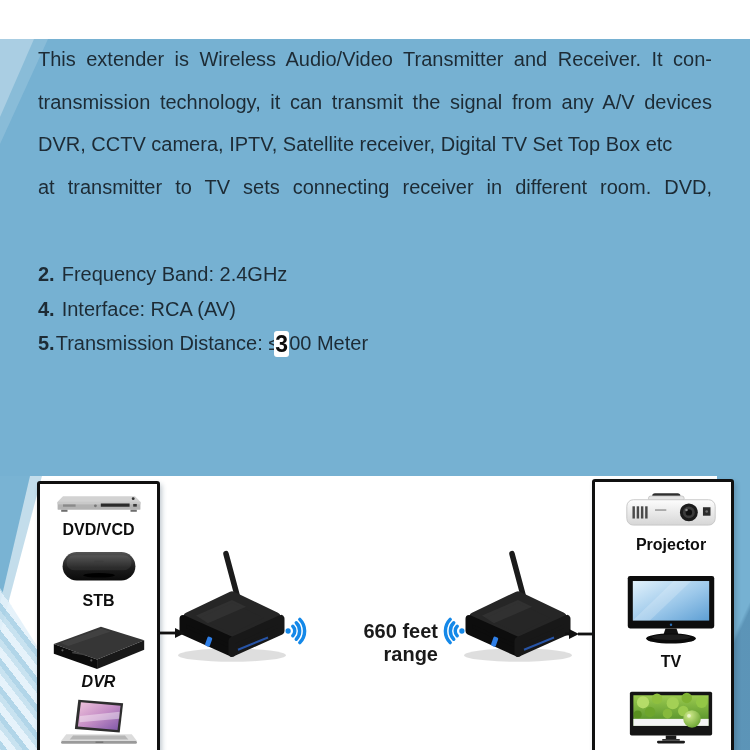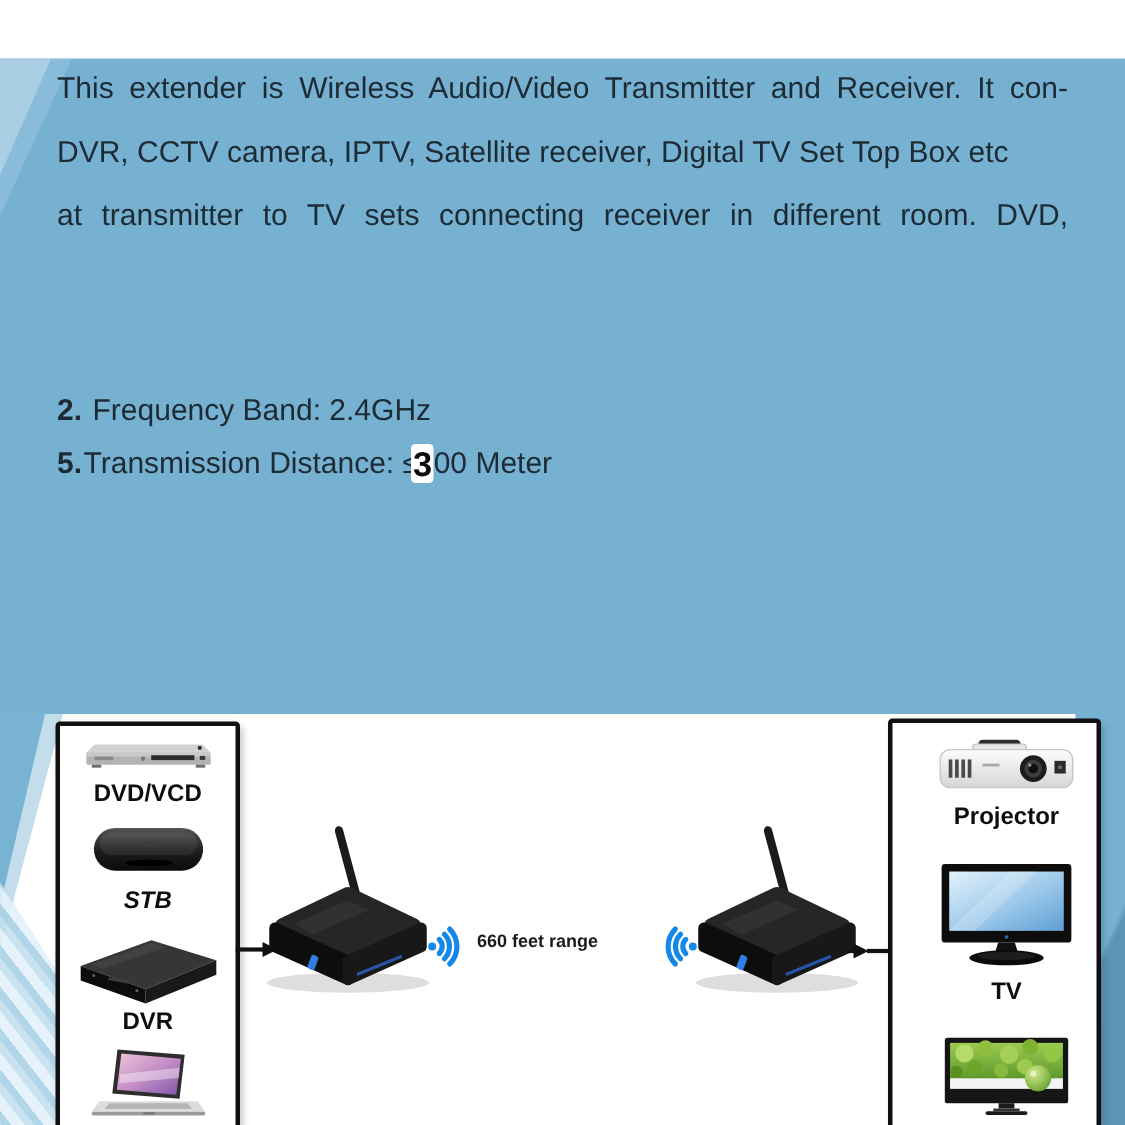--- a/index.html
+++ b/index.html
@@ -85,6 +85,7 @@
 
   <div class="desc">
     <div class="desc-line just">This extender is Wireless Audio/Video Transmitter and Receiver. It con-</div>
+    <div class="desc-line just">transmission technology, it can transmit the signal from any A/V devices</div>
     <div class="desc-line">DVR, CCTV camera, IPTV, Satellite receiver, Digital TV Set Top Box etc</div>
     <div class="desc-line just">at transmitter to TV sets connecting receiver in different room. DVD,</div>
   </div>

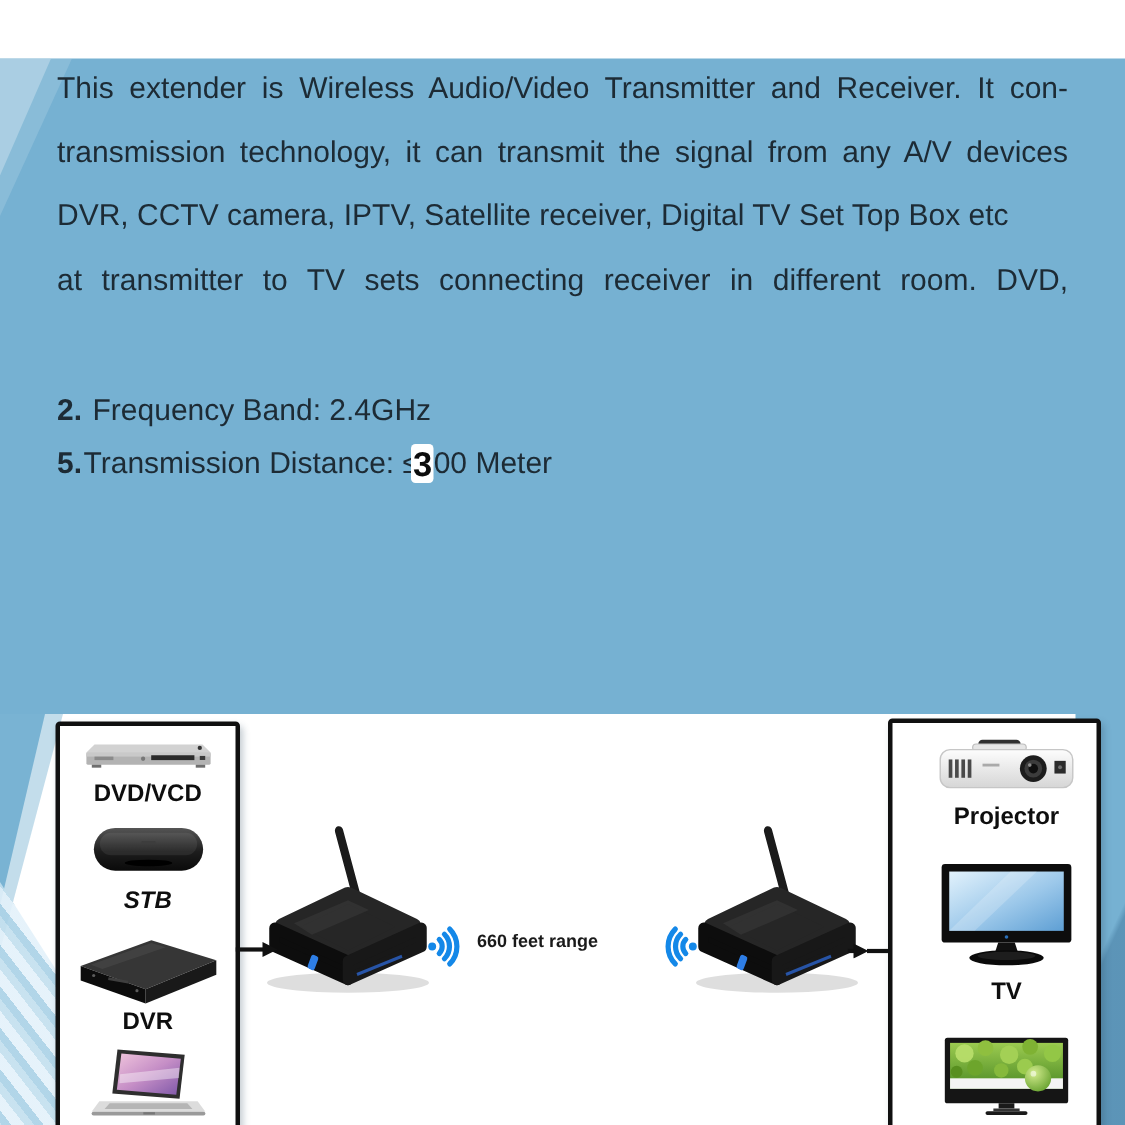--- a/index.html
+++ b/index.html
@@ -92,6 +92,7 @@
 
   <div class="specs">
     <div class="spec-item"><span class="spec-num">2.</span><span class="spec-text">Frequency Band: 2.4GHz</span></div>
+    <div class="spec-item"><span class="spec-num">4.</span><span class="spec-text">Interface: RCA (AV)</span></div>
     <div class="spec-item"><span class="spec-num no-gap">5.</span><span class="spec-text">Transmission Distance: ≤</span><span class="spec-patched">3</span><span class="spec-text">00 Meter</span></div>
   </div>
 

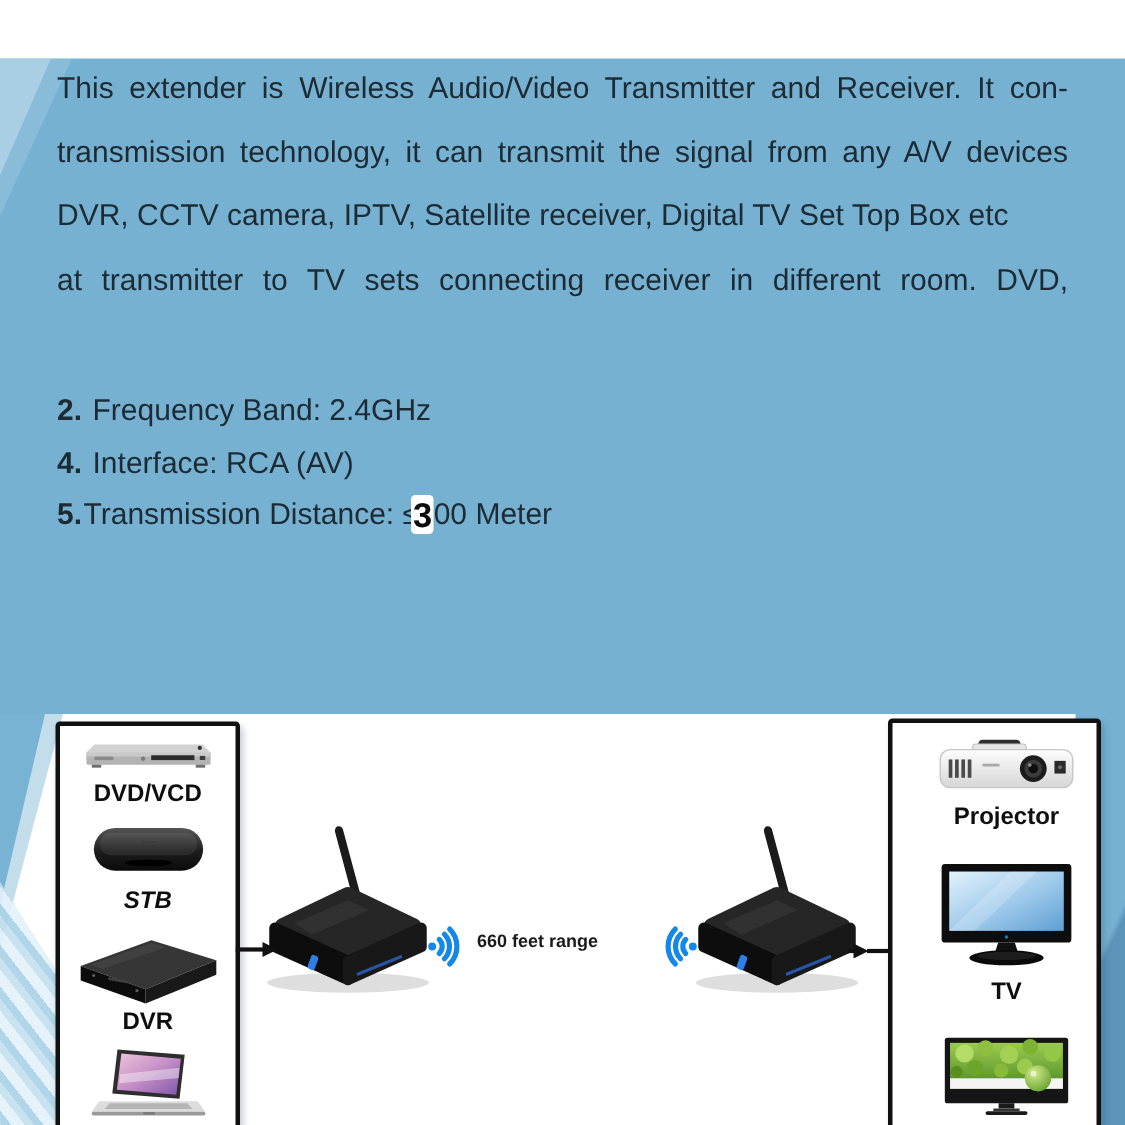--- a/index.html
+++ b/index.html
@@ -134,7 +134,7 @@
           <rect x="44" y="16" width="12" height="2" rx="1" fill="#3d3d3d"></rect>
         </svg>
       </div>
-      <div class="dev-label" style="margin-top:4px;font-style:italic;">STB</div>
+      <div class="dev-label" style="margin-top:4px;">STB</div>
       <div class="device" style="margin-top:8px;">
         <svg width="98" height="50" viewBox="0 0 100 52">
           <polygon points="3,24 52,6 97,20 48,40" fill="#363636"></polygon>

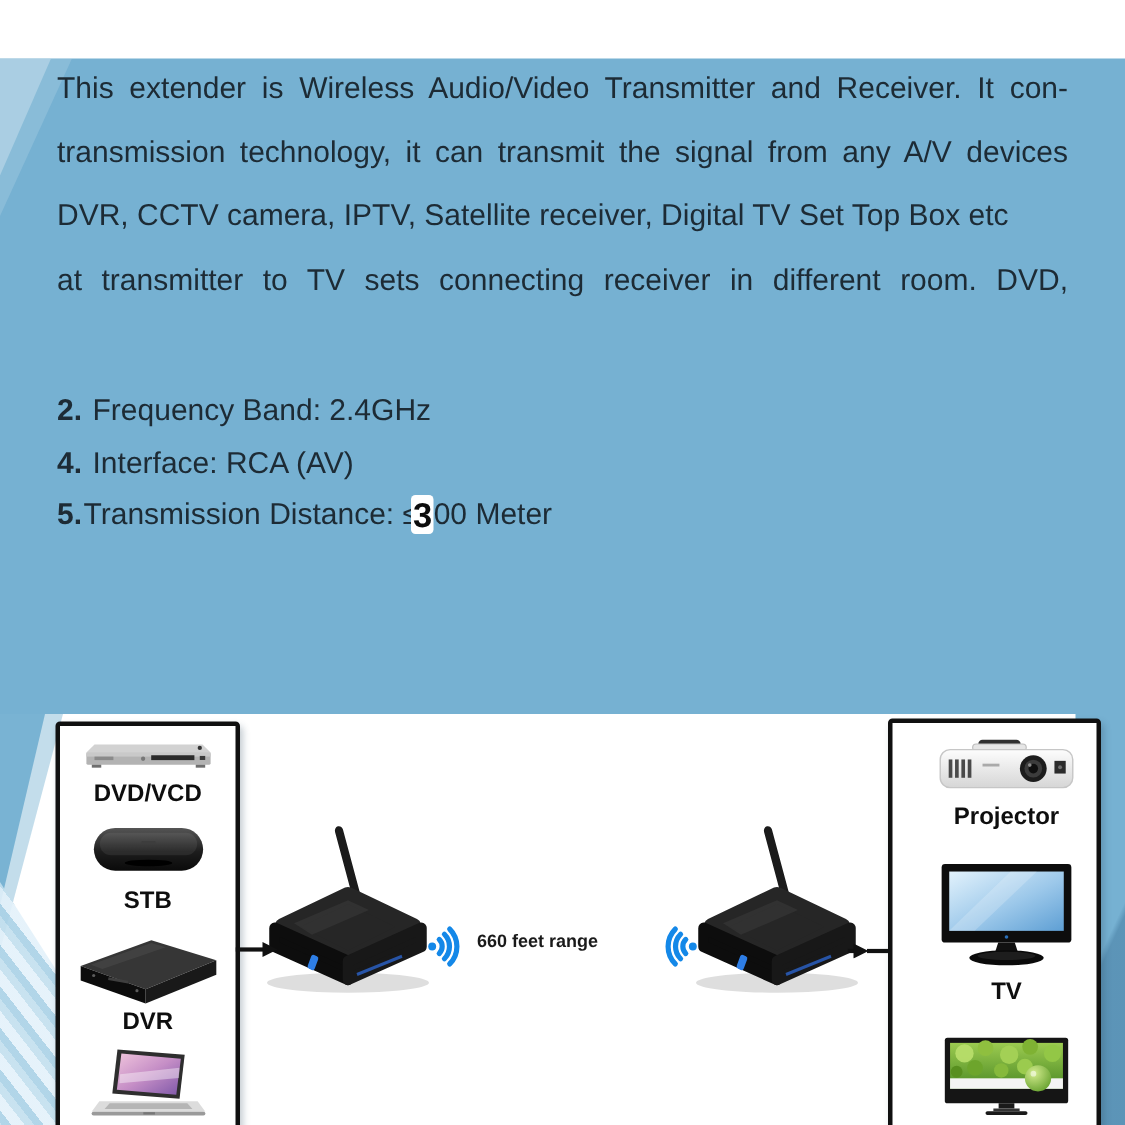--- a/index.html
+++ b/index.html
@@ -70,8 +70,8 @@
   .arrow svg{display:block;}
   .arrow-1{left:157px;top:152px;width:28px;}
   .arrow-2{left:565px;top:153px;width:30px;}
-  .range-label{position:absolute;left:318px;top:144px;width:120px;text-align:left;
-    font-size:12px;font-weight:700;color:#1a1a1a;}
+  .range-label{position:absolute;left:318px;top:144px;width:120px;text-align:right;
+    font-size:20px;font-weight:700;color:#1a1a1a;}
 </style>
 </head>
 <body>

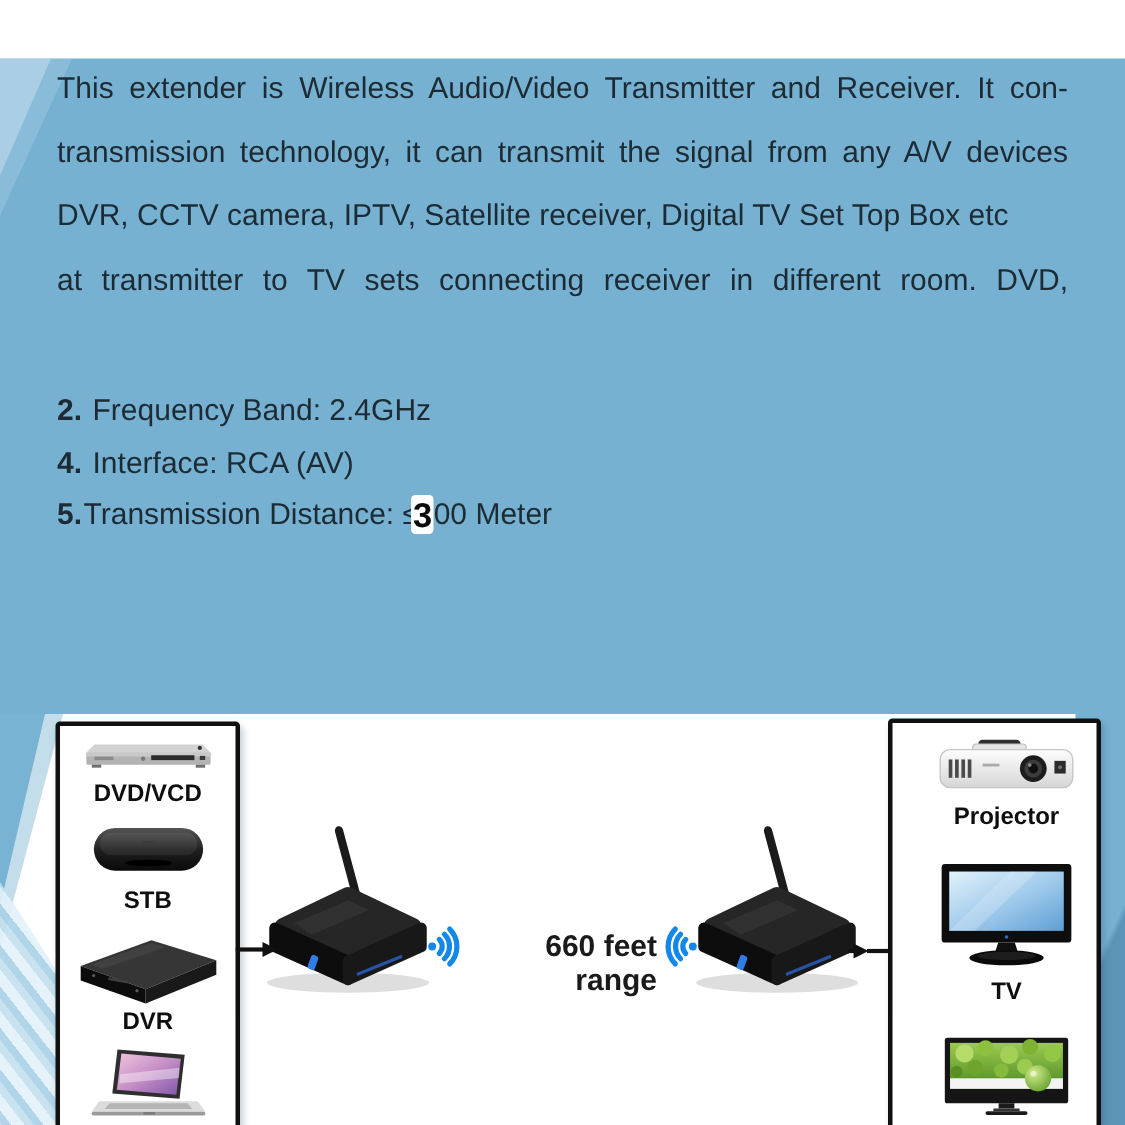--- a/index.html
+++ b/index.html
@@ -146,7 +146,7 @@
           <circle cx="42" cy="41" r="1.1" fill="#5c5c5c"></circle>
         </svg>
       </div>
-      <div class="dev-label" style="margin-top:0px;">DVR</div>
+      <div class="dev-label" style="margin-top:0px;font-style:italic;">DVR</div>
       <div class="device" style="margin-top:5px;">
         <svg width="92" height="50" viewBox="0 0 100 58">
           <defs>

